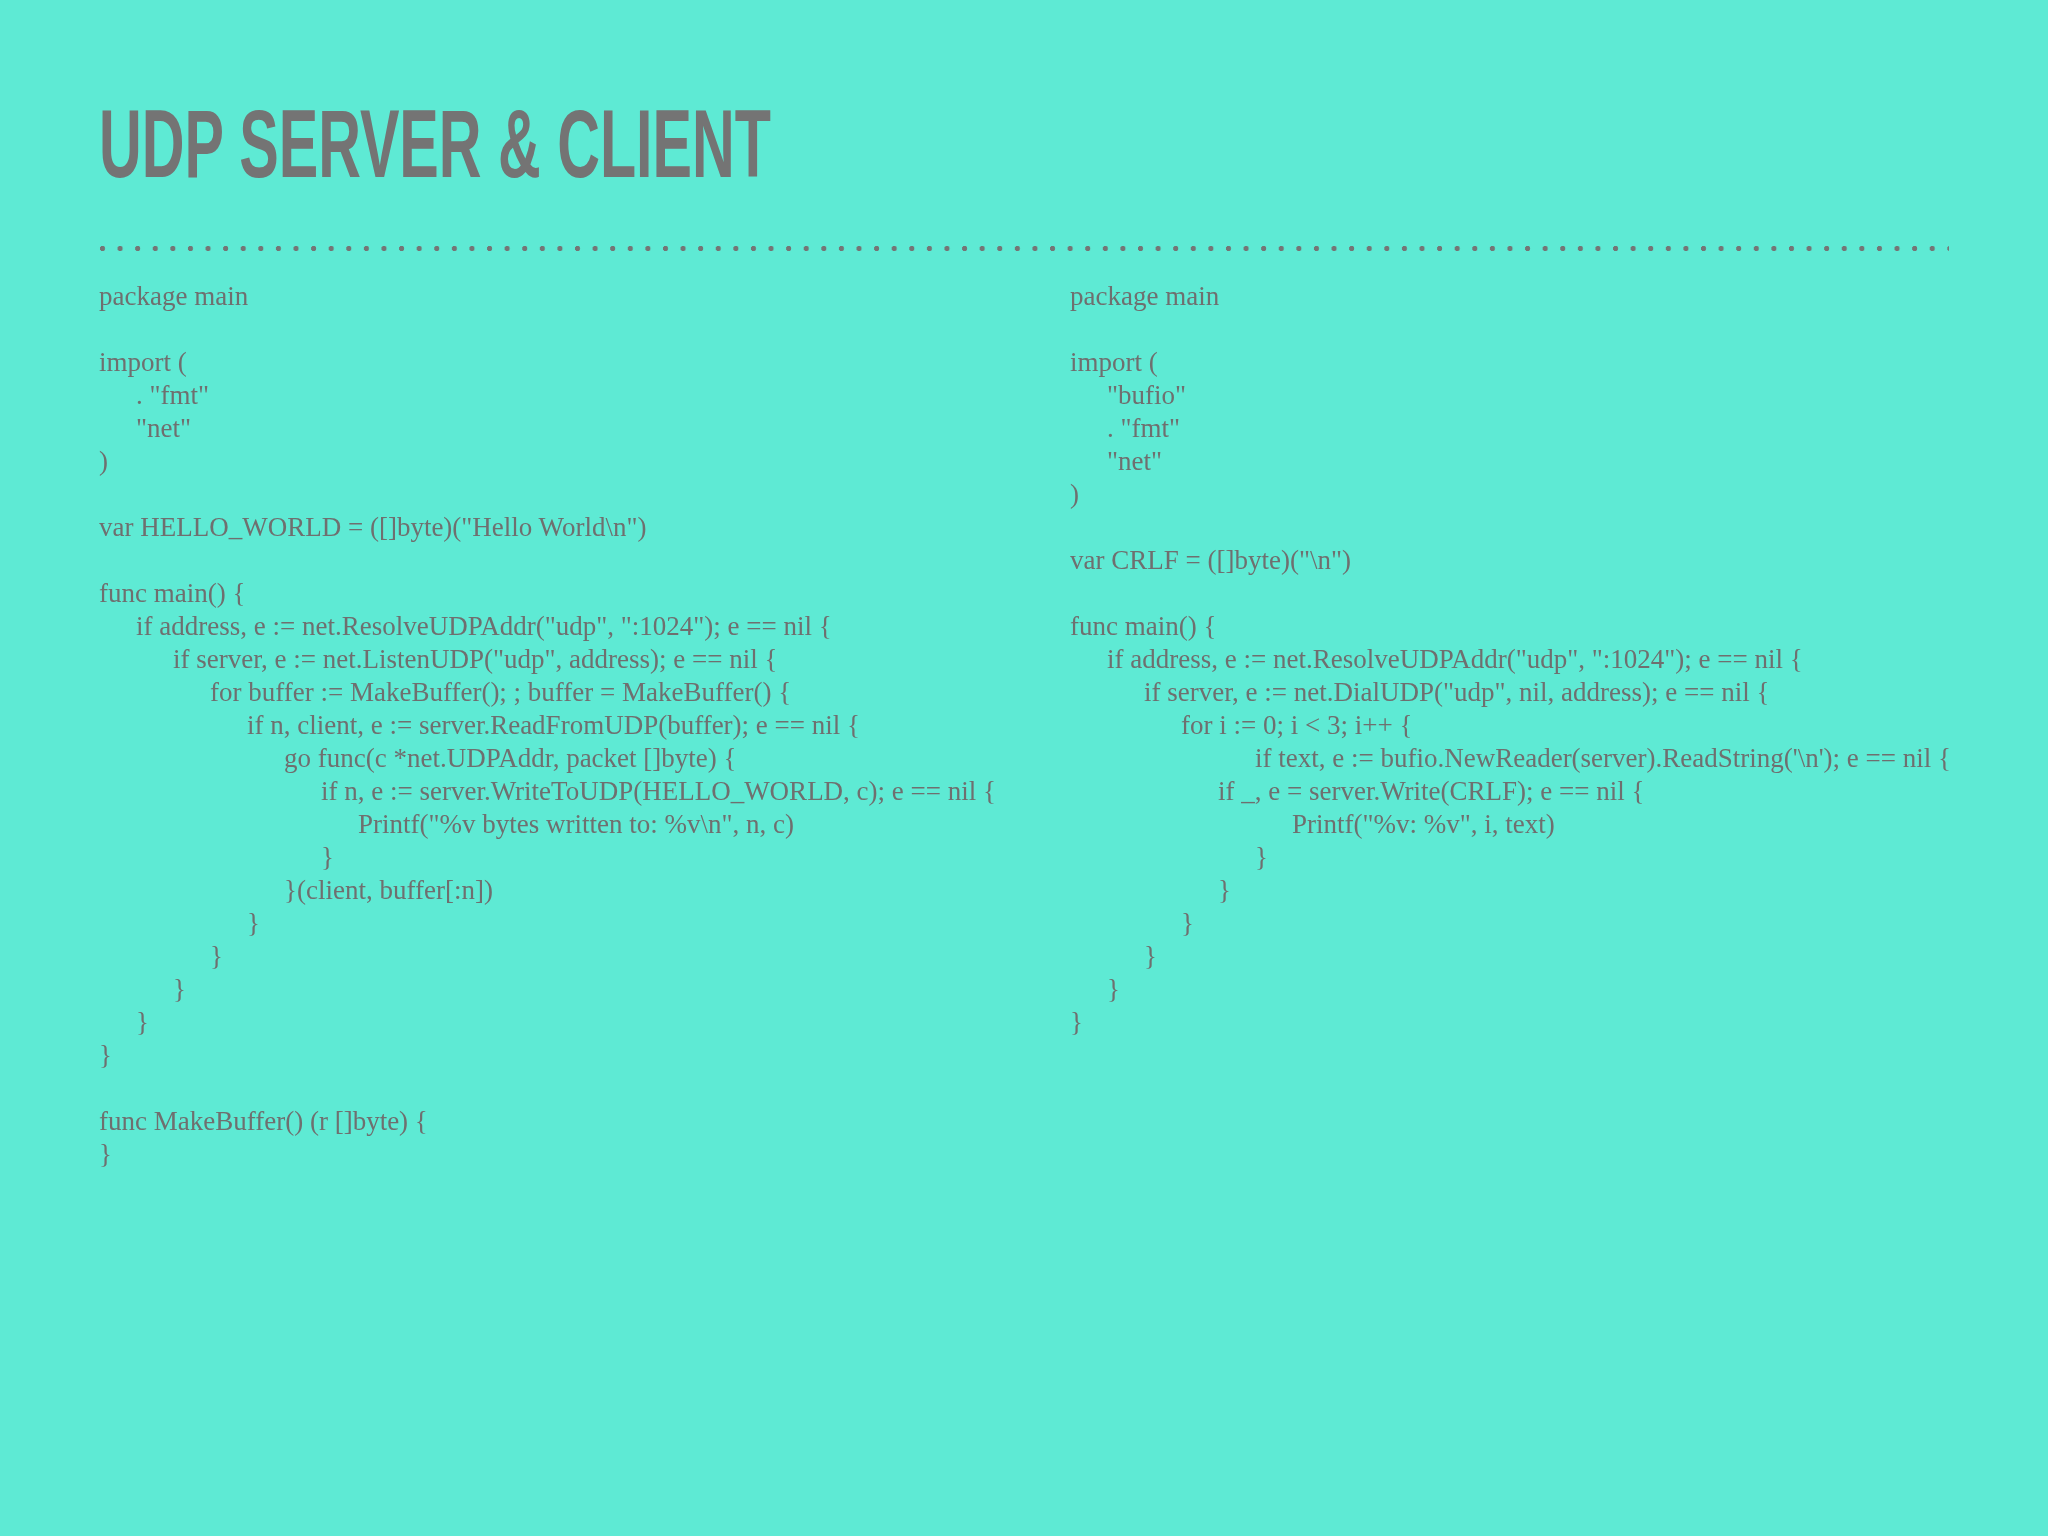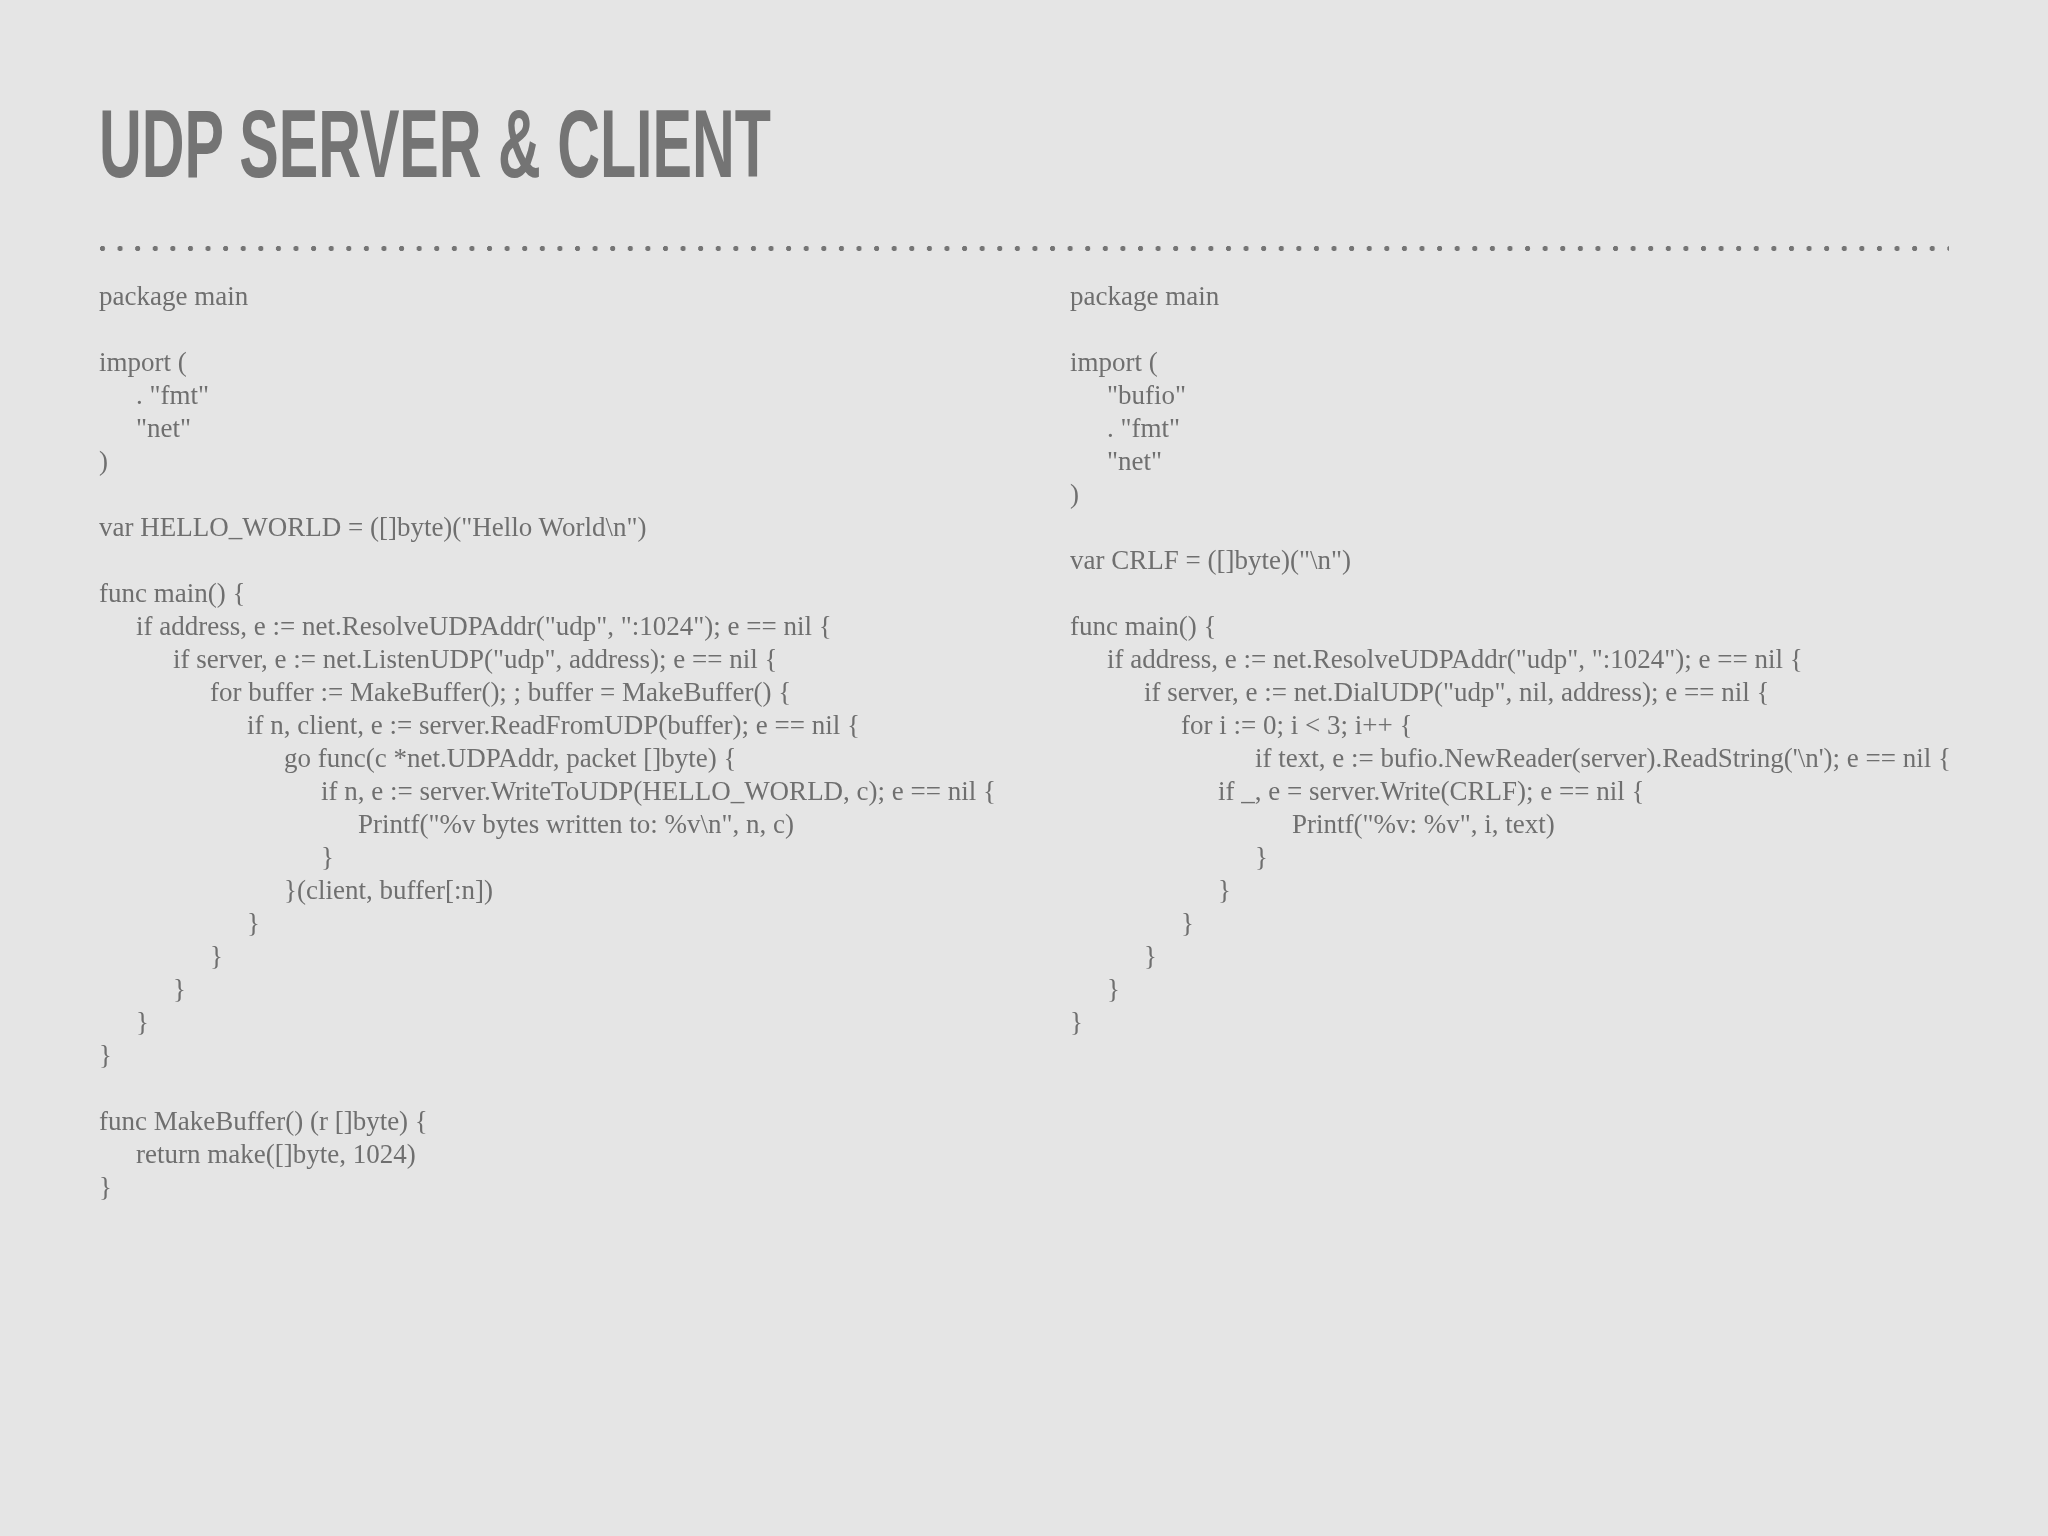--- a/index.html
+++ b/index.html
@@ -17,7 +17,7 @@
   .slide {
     position: absolute;
     inset: 0;
-    background: #e5e5e5;
+    background: #5eead4;
   }
   .title {
     position: absolute;

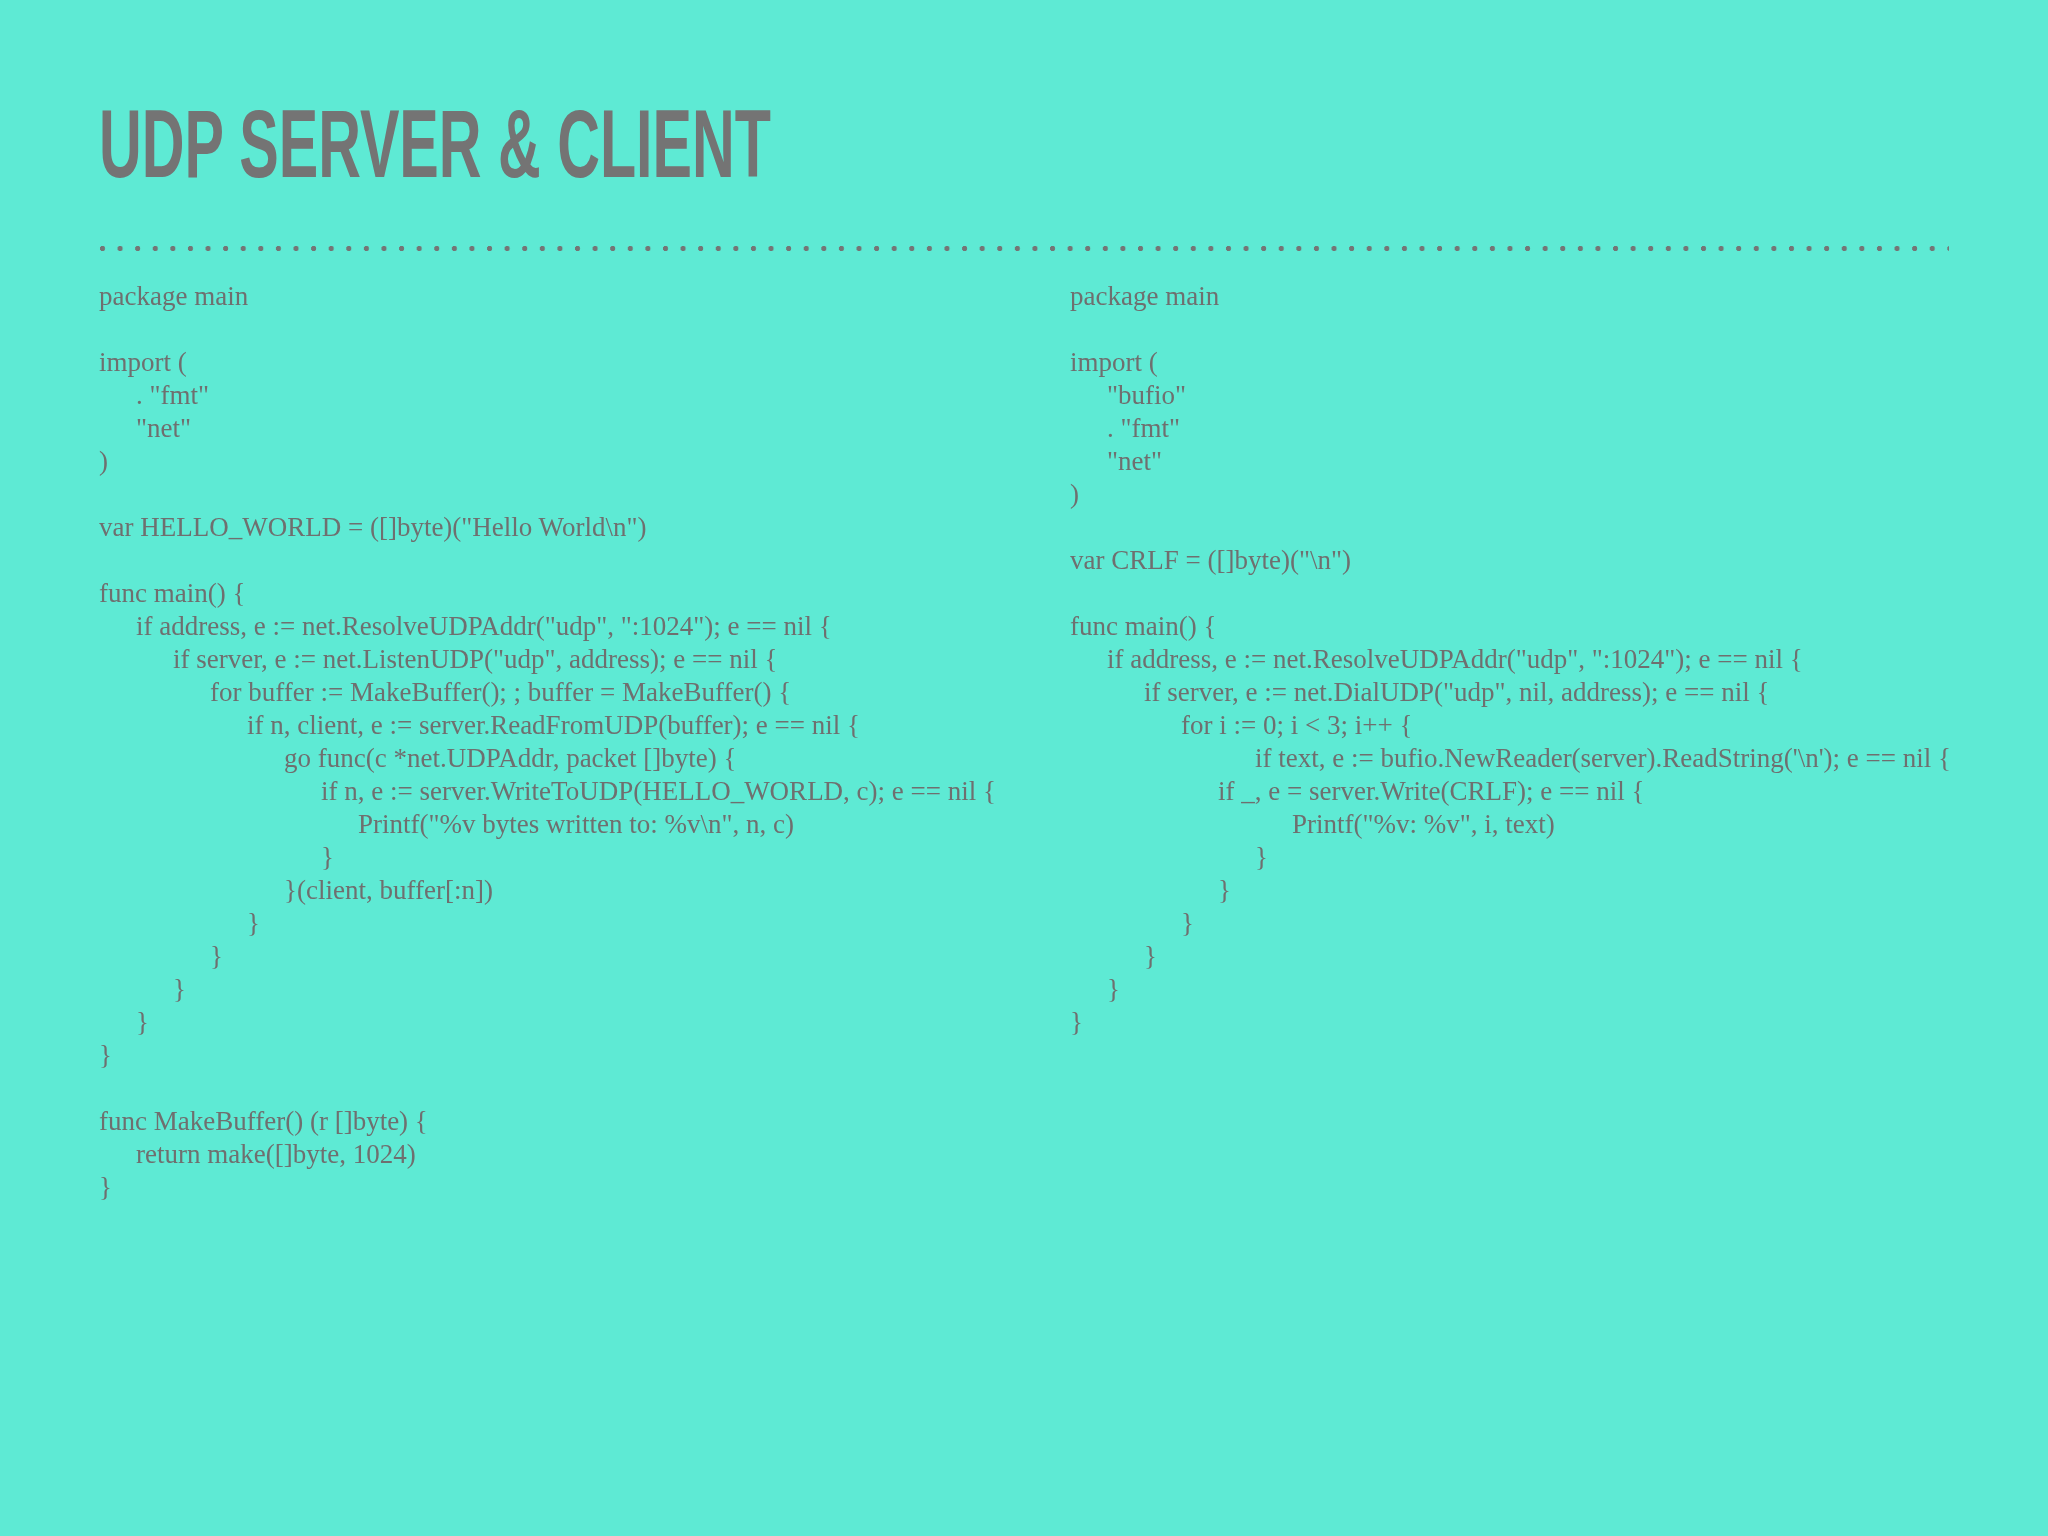--- a/index.html
+++ b/index.html
@@ -94,7 +94,6 @@
       <div class="code-line" style="padding-left: 0px;">}</div>
       <div class="code-line" style="padding-left: 0px;"></div>
       <div class="code-line" style="padding-left: 0px;">func MakeBuffer() (r []byte) {</div>
-      <div class="code-line" style="padding-left: 37px;">return make([]byte, 1024)</div>
       <div class="code-line" style="padding-left: 0px;">}</div>
     </div>
 

